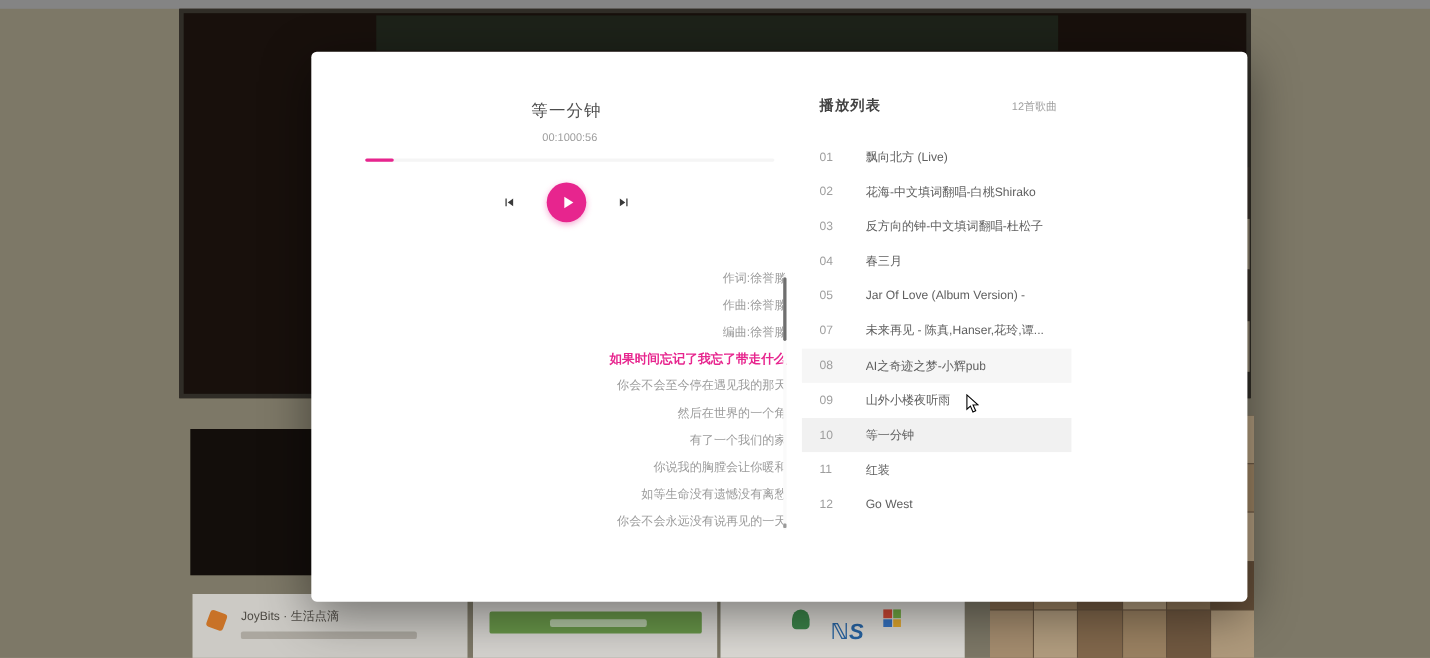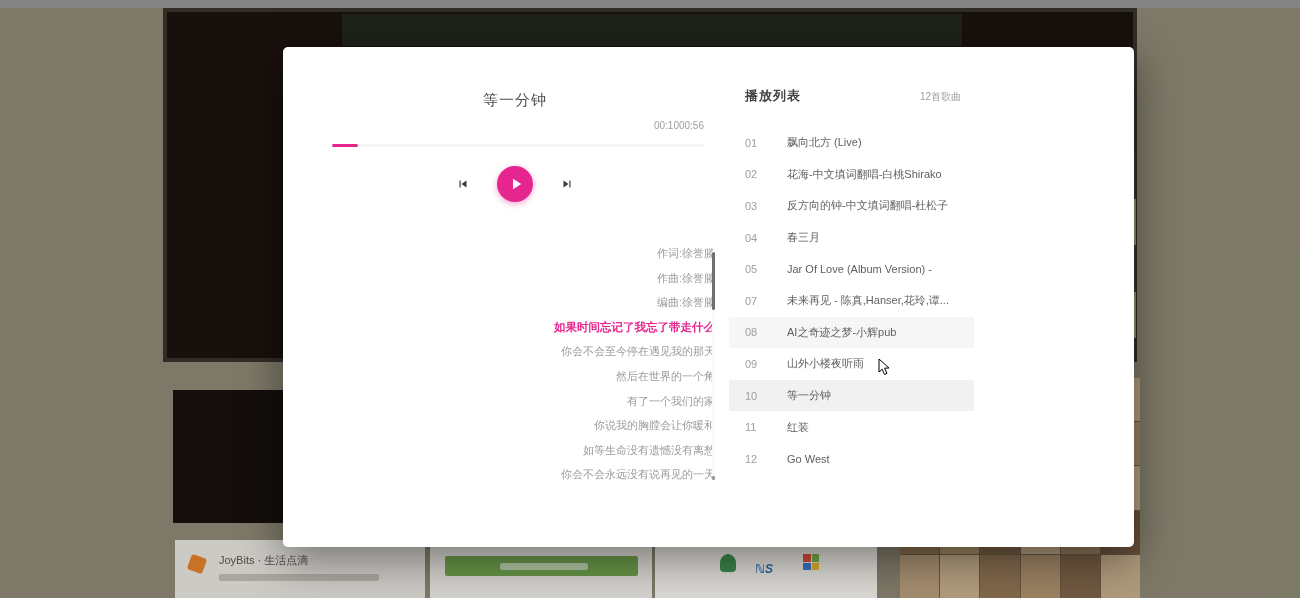--- a/index.html
+++ b/index.html
@@ -64,7 +64,7 @@
     background:#ffffff; border-radius:5px; box-shadow:0 12px 45px rgba(0,0,0,.45); }
   .song-title { left:0; top:44px; width:464px; text-align:center;
     font-size:15px; color:#4d4d4d; letter-spacing:1px; }
-  .time-row { left:49px; top:73px; width:372px; display:flex; justify-content:flex-end;
+  .time-row { left:49px; top:73px; width:372px; display:flex; justify-content:center;
     font-size:10px; color:#9e9e9e; }
   .progress { left:49px; top:97px; width:372px; height:3px; background:#f5f5f5;
     border-radius:2px; cursor:pointer; }

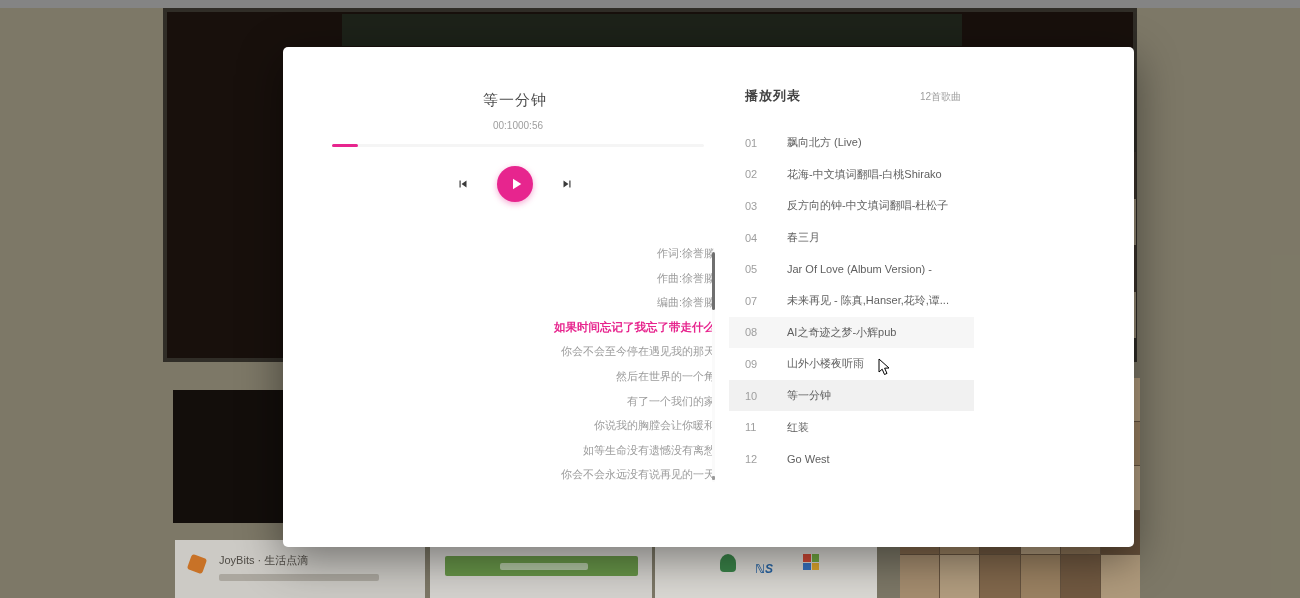--- a/index.html
+++ b/index.html
@@ -50,7 +50,7 @@
   .green-banner-text { left:55px; top:7px; width:88px; height:7px; background:rgba(255,255,255,.55); border-radius:2px; }
   .card-logos { left:655px; width:222px; background:#eceae5; }
   .logo-green { left:65px; top:14px; width:16px; height:18px; background:#3f8f4f; border-radius:50% 50% 4px 4px; }
-  .logo-blue { left:100px; top:22px; font-size:12px; font-weight:bold; font-style:italic; color:#2b6cb0; }
+  .logo-blue { left:100px; top:22px; font-size:20px; font-weight:bold; font-style:italic; color:#2b6cb0; }
   .logo-grid { left:148px; top:14px; width:16px; height:16px; display:grid; gap:1px;
     grid-template-columns:1fr 1fr; grid-template-rows:1fr 1fr; }
   .logo-grid i:nth-child(1){background:#e04f3a}.logo-grid i:nth-child(2){background:#7ab648}

